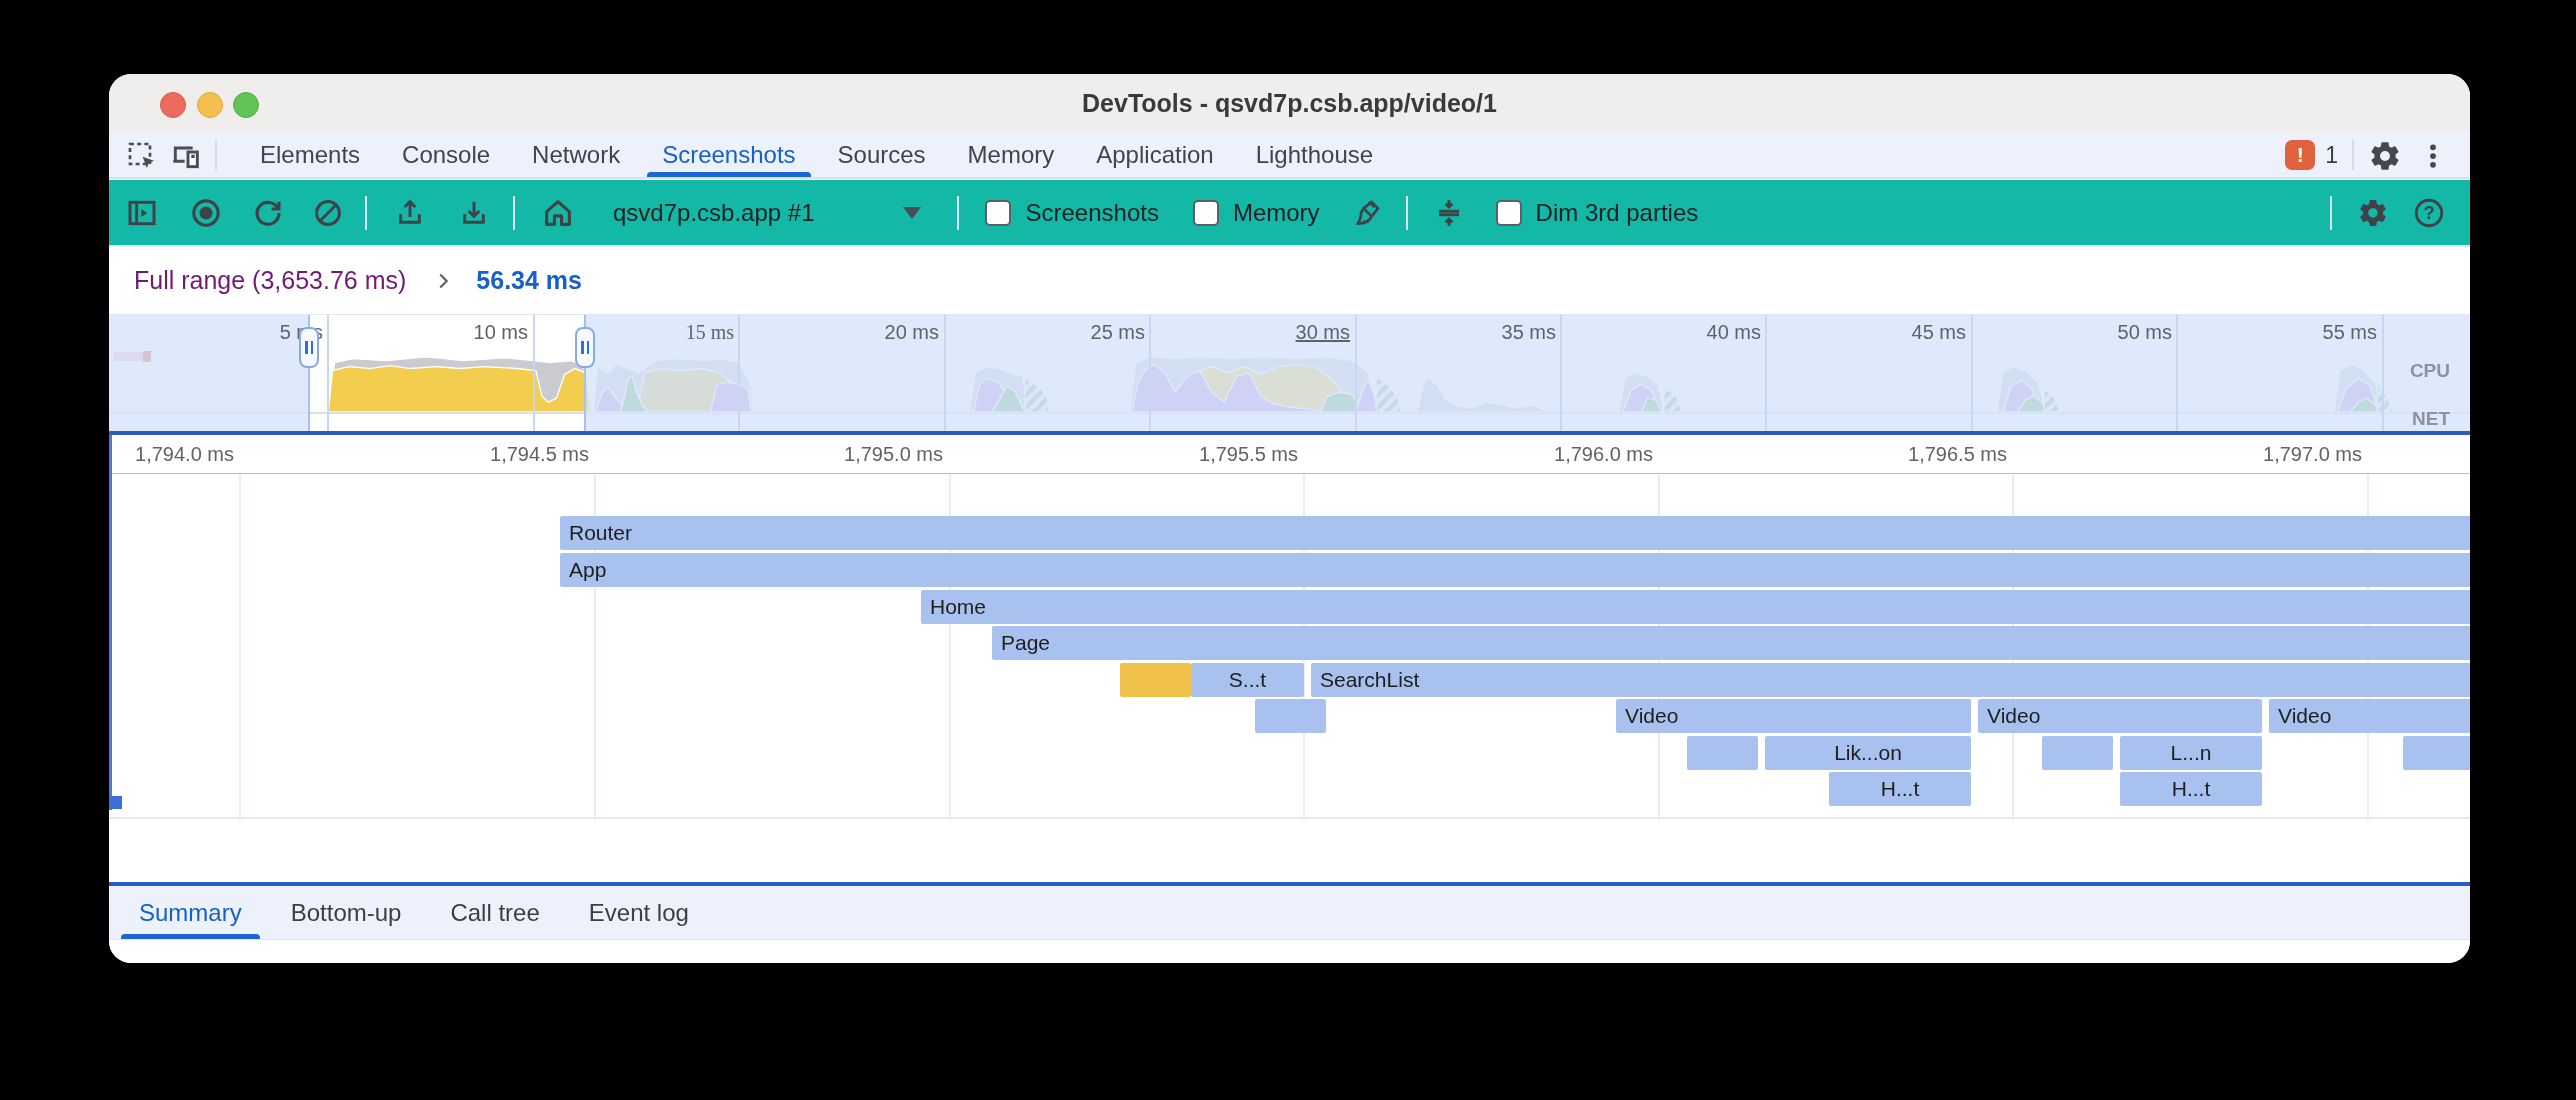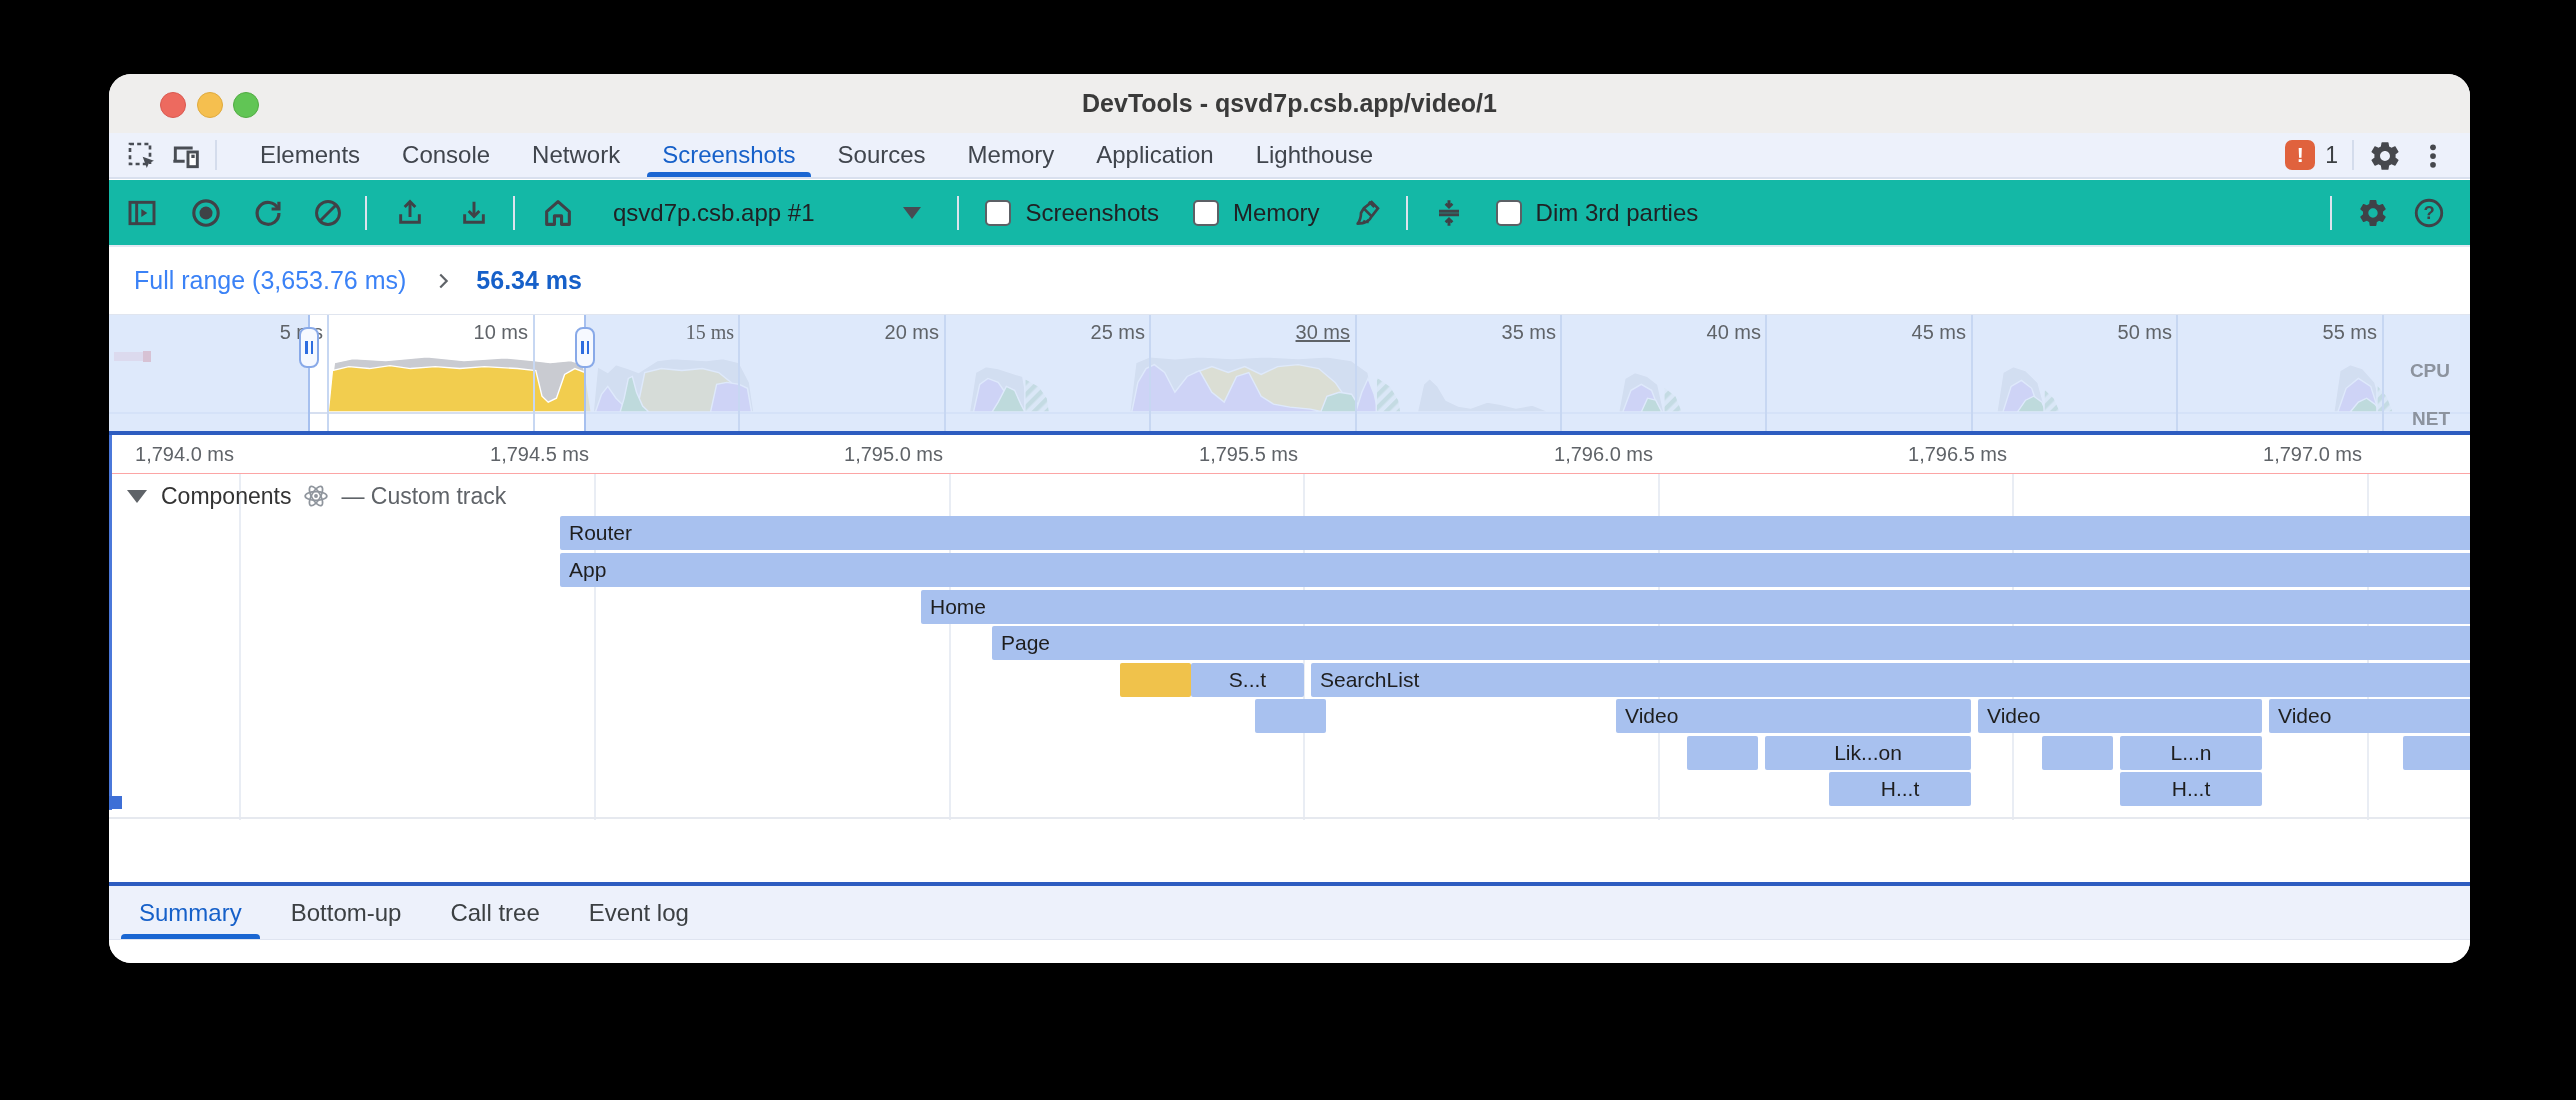--- a/index.html
+++ b/index.html
@@ -39,7 +39,7 @@
   .cb-label{font-size:24px;color:#202124;margin-left:14px;}
   
   .breadcrumb{position:absolute;left:0;top:173px;width:100%;height:67px;background:#fff;display:flex;align-items:center;}
-  .bc-full{font-size:25px;color:#3b82f6;margin-left:25px;text-align:right;}
+  .bc-full{font-size:25px;color:#701a75;margin-left:25px;text-align:right;}
   .bc-sel{font-size:25px;color:#1660c9;font-weight:700;}
   
   .minimap{position:absolute;left:0;top:240px;width:100%;height:117px;background:#fff;border-top:1px solid #e0e5ef;overflow:hidden;}

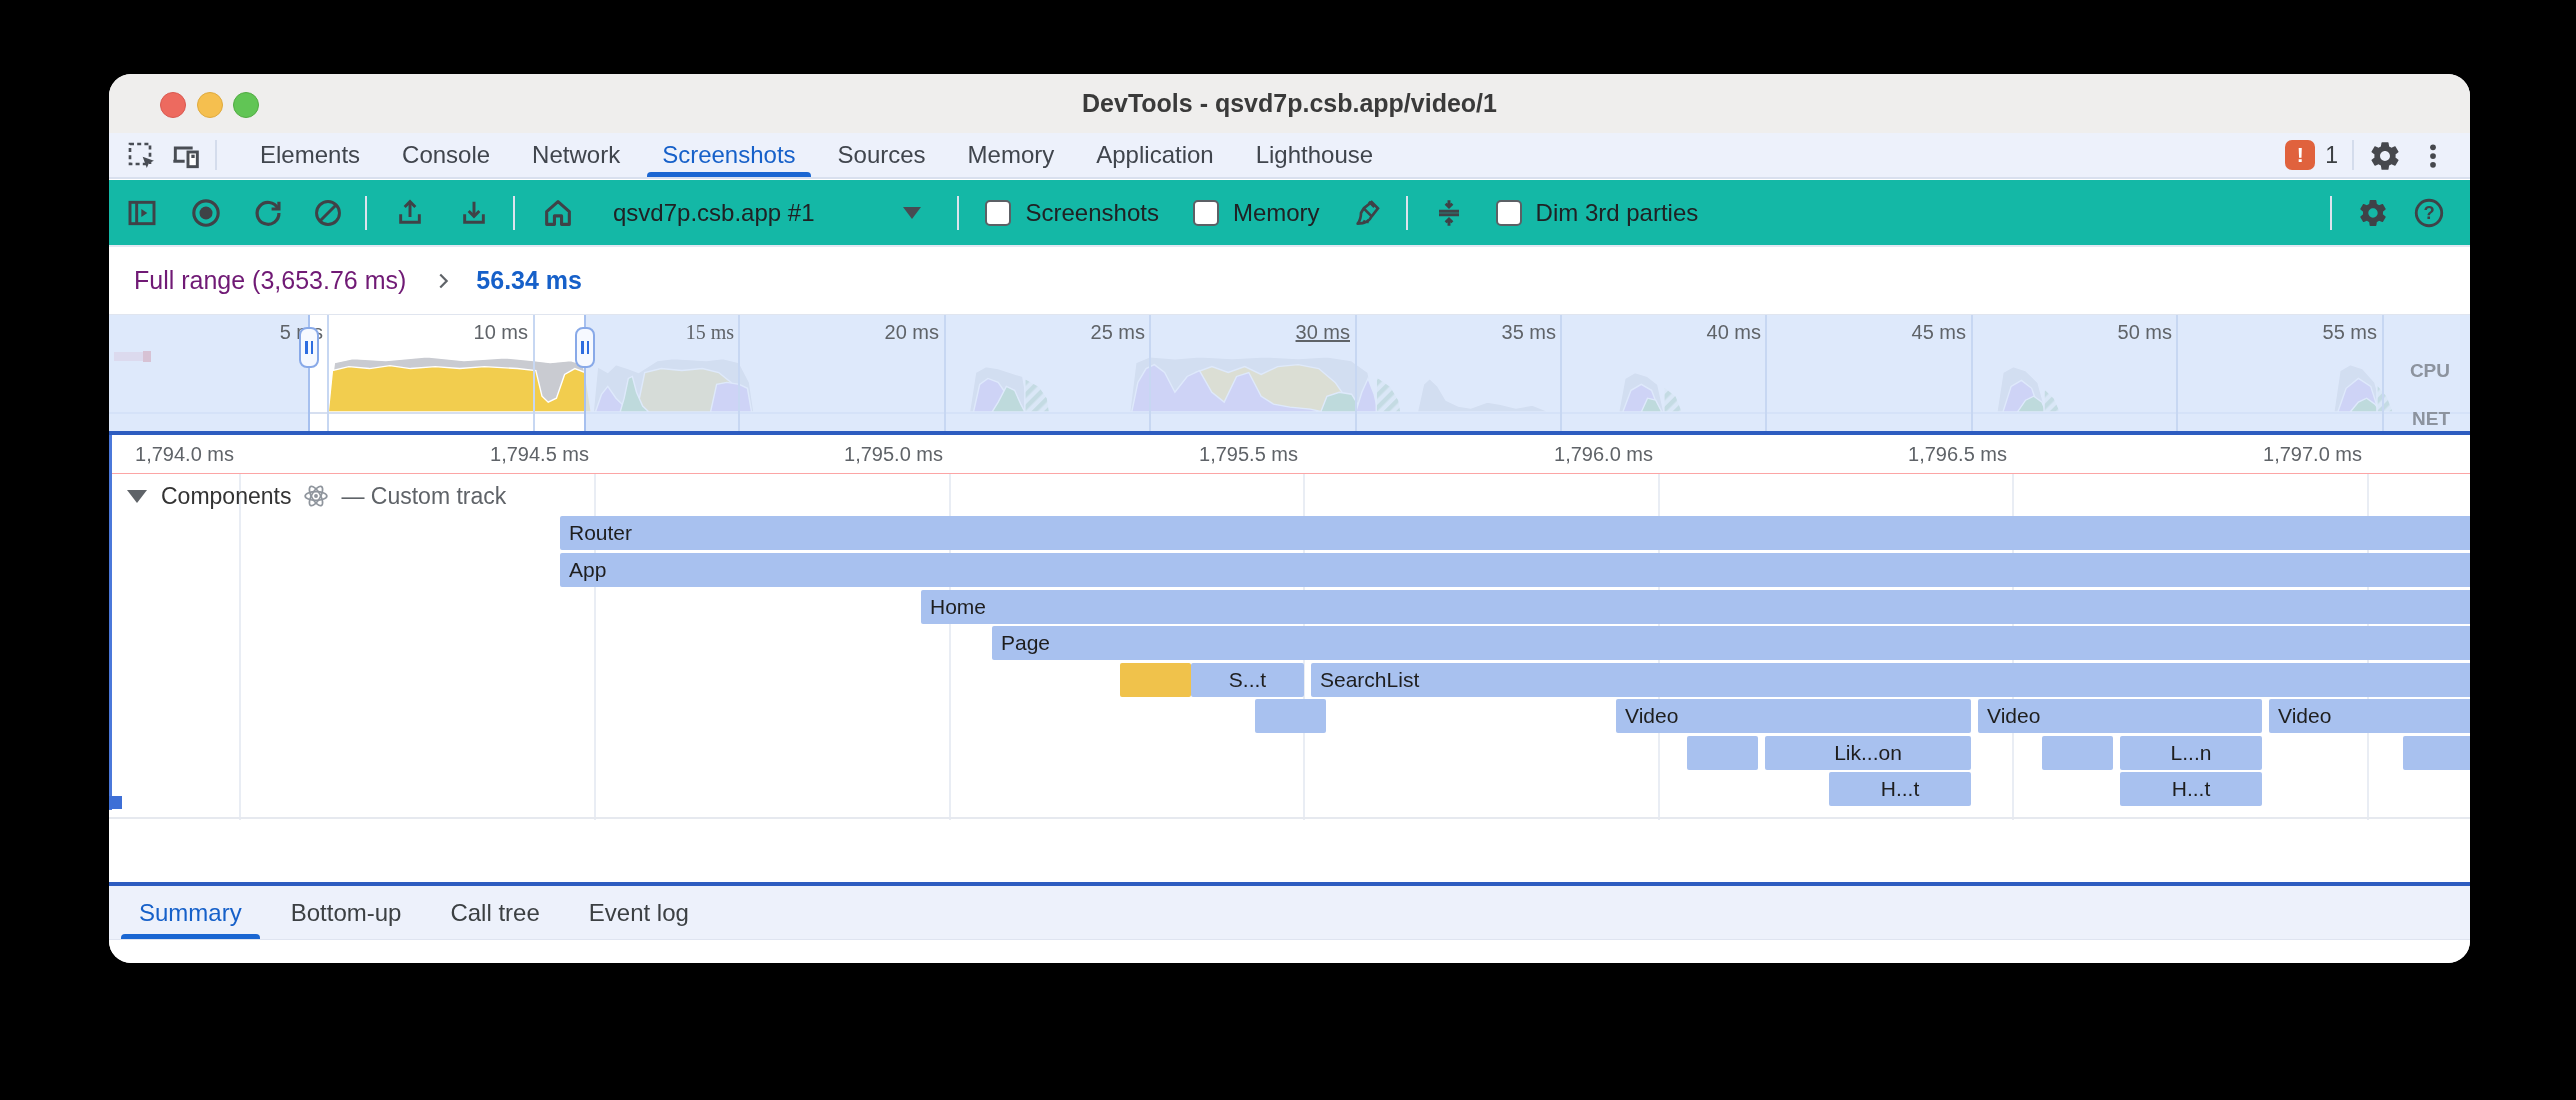--- a/index.html
+++ b/index.html
@@ -367,21 +367,6 @@
         <div class="fl-grid" style="left: 840px;"></div>
         <div class="fl-grid" style="left: 485px;"></div>
         <div class="fl-grid" style="left: 130px;"></div>
-      <div class="fl-header">
-        <span class="disclose"></span>
-        <span>Components</span>
-        <span style="width:12px"></span>
-        <svg class="icon" width="26" height="26" viewBox="0 0 24 24">
-          <g fill="none" stroke="#8f959d" stroke-width="1.6">
-            <ellipse cx="12" cy="12" rx="10" ry="4"></ellipse>
-            <ellipse cx="12" cy="12" rx="10" ry="4" transform="rotate(60 12 12)"></ellipse>
-            <ellipse cx="12" cy="12" rx="10" ry="4" transform="rotate(120 12 12)"></ellipse>
-          </g>
-          <circle cx="12" cy="12" r="1.8" fill="#8f959d"></circle>
-        </svg>
-        <span style="width:12px"></span>
-        <span class="suffix">— Custom track</span>
-      </div>
       <div class="fl-bottomline"></div>
     <div class="bar left" style="left: 451px; top: 42px; width: 3652px; height: 34px;">Router</div>
         <div class="bar left" style="left: 451px; top: 79px; width: 3652px; height: 34px;">App</div>

